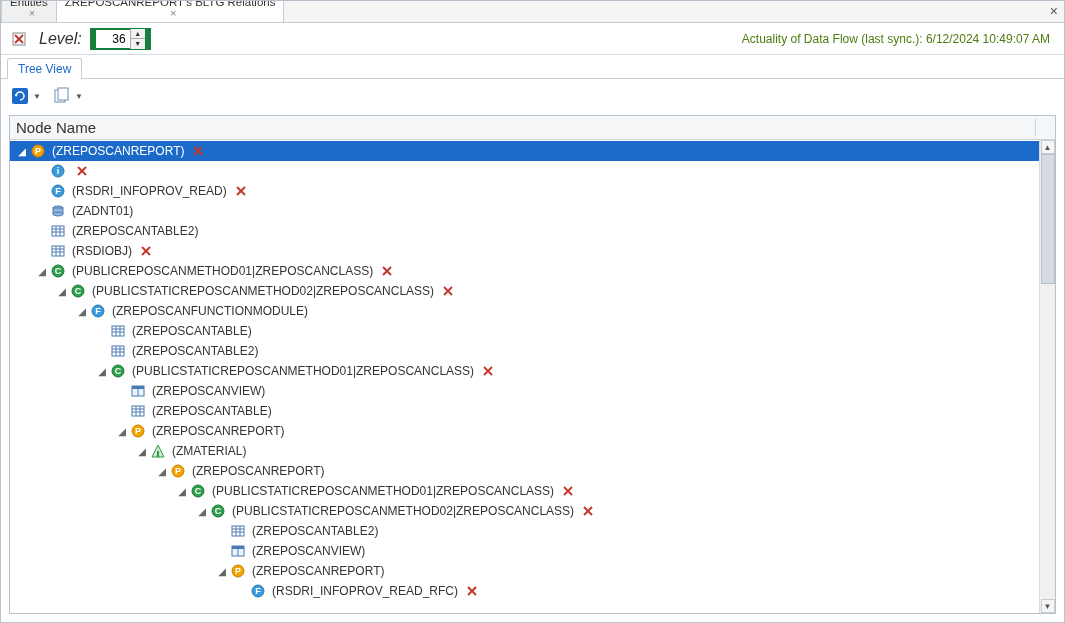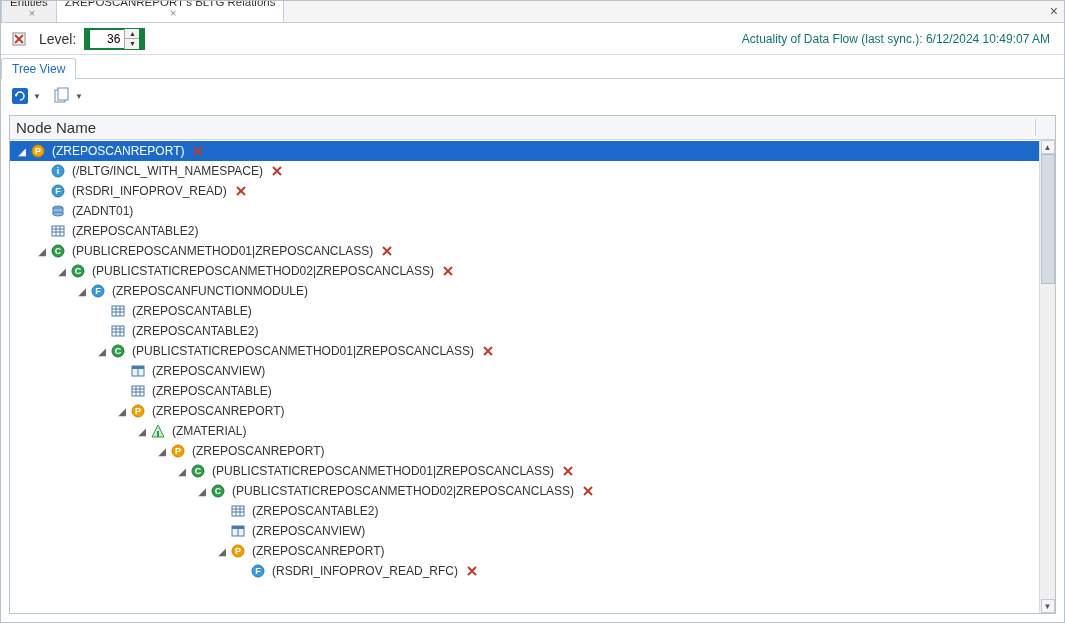--- a/index.html
+++ b/index.html
@@ -62,7 +62,7 @@
     height: 32px;
   }
   .toolbar-left { display:flex; align-items:center; gap:8px; }
-  .level-label { font-size: 14px; }
+  .level-label { font-size: 16px; font-style: italic; }
   .spinner {
     display: inline-flex;
     align-items: center;

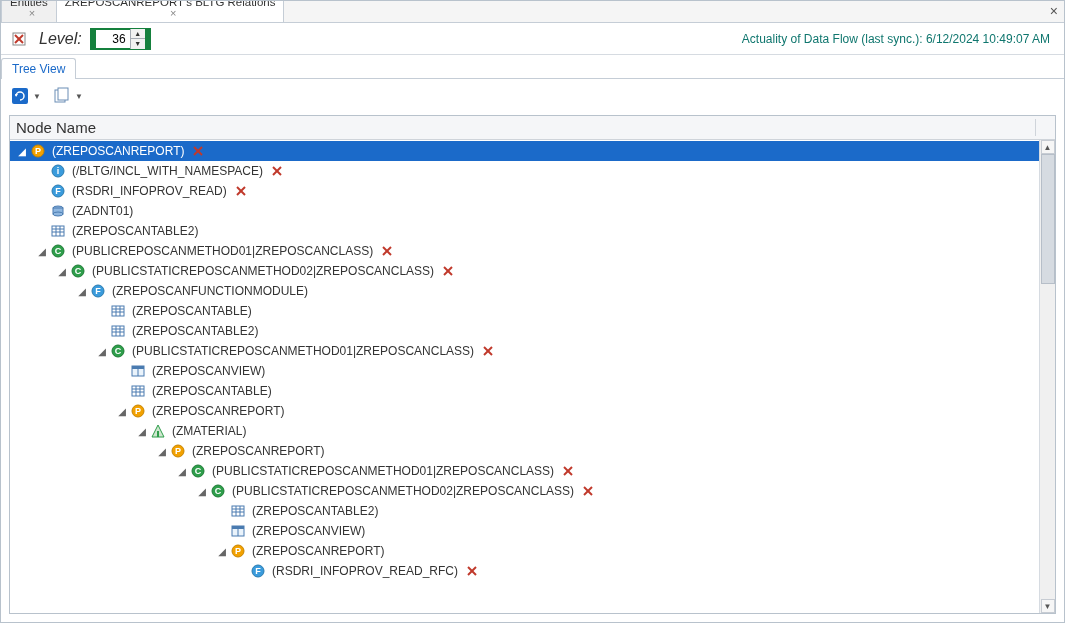--- a/index.html
+++ b/index.html
@@ -87,7 +87,7 @@
     background:#f2f2f2;
   }
   .sp-btn:first-child { border-bottom:1px solid #a5abb3; }
-  .actuality { font-size: 12px; color:#0f766e; padding-right:4px; }
+  .actuality { font-size: 12px; color:#4d7c0f; padding-right:4px; }
   
   .subtab-row {
     display:flex; align-items:flex-end;

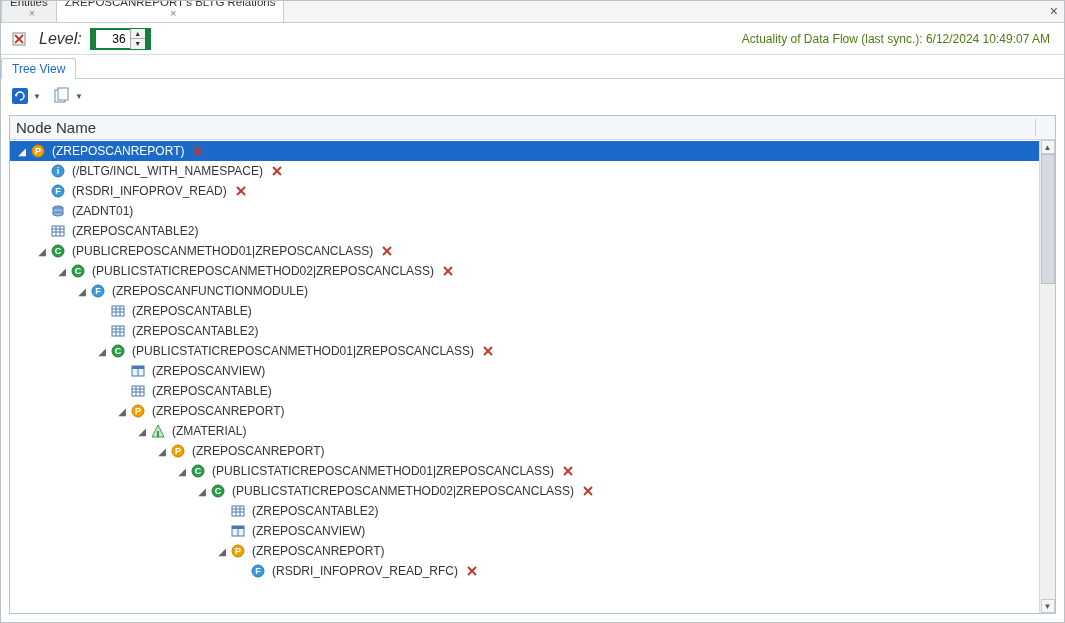--- a/index.html
+++ b/index.html
@@ -92,6 +92,7 @@
   .subtab-row {
     display:flex; align-items:flex-end;
     border-bottom:1px solid #c5cdd6;
+    padding-left:6px;
     height:24px;
   }
   .subtab {

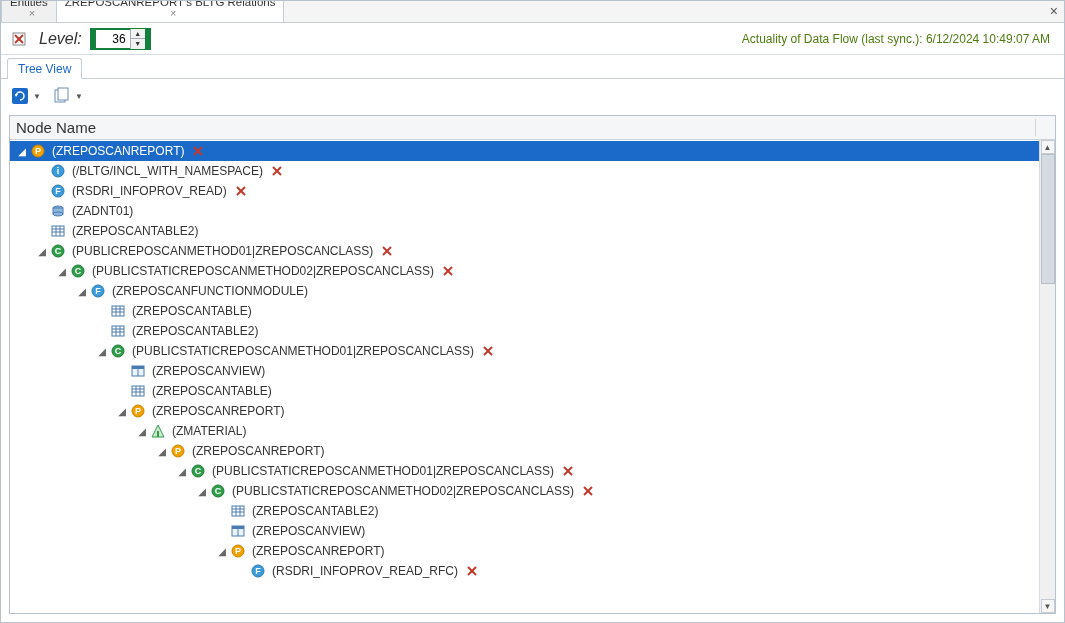--- a/index.html
+++ b/index.html
@@ -300,7 +300,6 @@
               <text x="7" y="10" text-anchor="middle" font-size="9" font-weight="bold" fill="#fff">i</text>
             </svg>
           </span>
-          <span class="node-label">(/BLTG/INCL_WITH_NAMESPACE)</span>
           <span class="ic trail-ic">
             <svg width="14" height="14">
               <path d="M2 6 L6 6 L6 2 L10 2 L10 6 L6 6 L6 10 L2 10 Z" fill="none"></path>

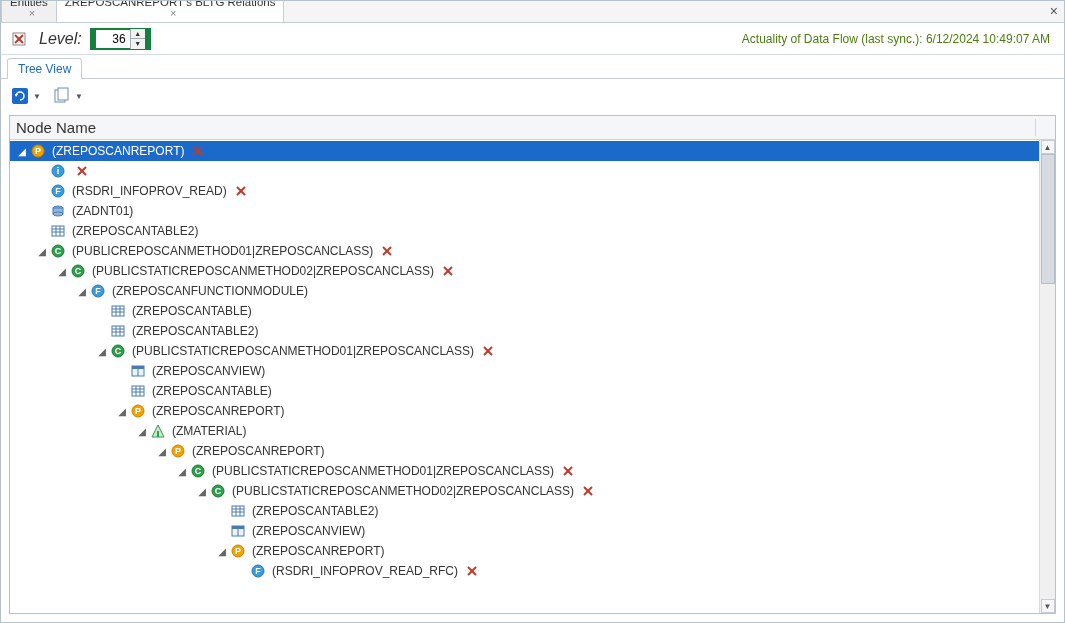--- a/index.html
+++ b/index.html
@@ -354,6 +354,27 @@
         </div>
         <div class="node">
           <span class="indent" style="width: 20px;"></span>
+          <span class="toggle"></span>
+          <span class="ic">
+            <svg width="14" height="14">
+              <rect x="1" y="2" width="12" height="10" fill="#fff" stroke="#4a7bb0"></rect>
+              <line x1="1" y1="5" x2="13" y2="5" stroke="#4a7bb0"></line>
+              <line x1="1" y1="8" x2="13" y2="8" stroke="#4a7bb0"></line>
+              <line x1="5" y1="2" x2="5" y2="12" stroke="#4a7bb0"></line>
+              <line x1="9" y1="2" x2="9" y2="12" stroke="#4a7bb0"></line>
+            </svg>
+          </span>
+          <span class="node-label">(RSDIOBJ)</span>
+          <span class="ic trail-ic">
+            <svg width="14" height="14">
+              <path d="M2 6 L6 6 L6 2 L10 2 L10 6 L6 6 L6 10 L2 10 Z" fill="none"></path>
+              <line x1="3" y1="3" x2="11" y2="11" stroke="#c0392b" stroke-width="2"></line>
+              <line x1="11" y1="3" x2="3" y2="11" stroke="#c0392b" stroke-width="2"></line>
+            </svg>
+          </span>
+        </div>
+        <div class="node">
+          <span class="indent" style="width: 20px;"></span>
           <span class="toggle">◢</span>
           <span class="ic">
             <svg width="14" height="14">

